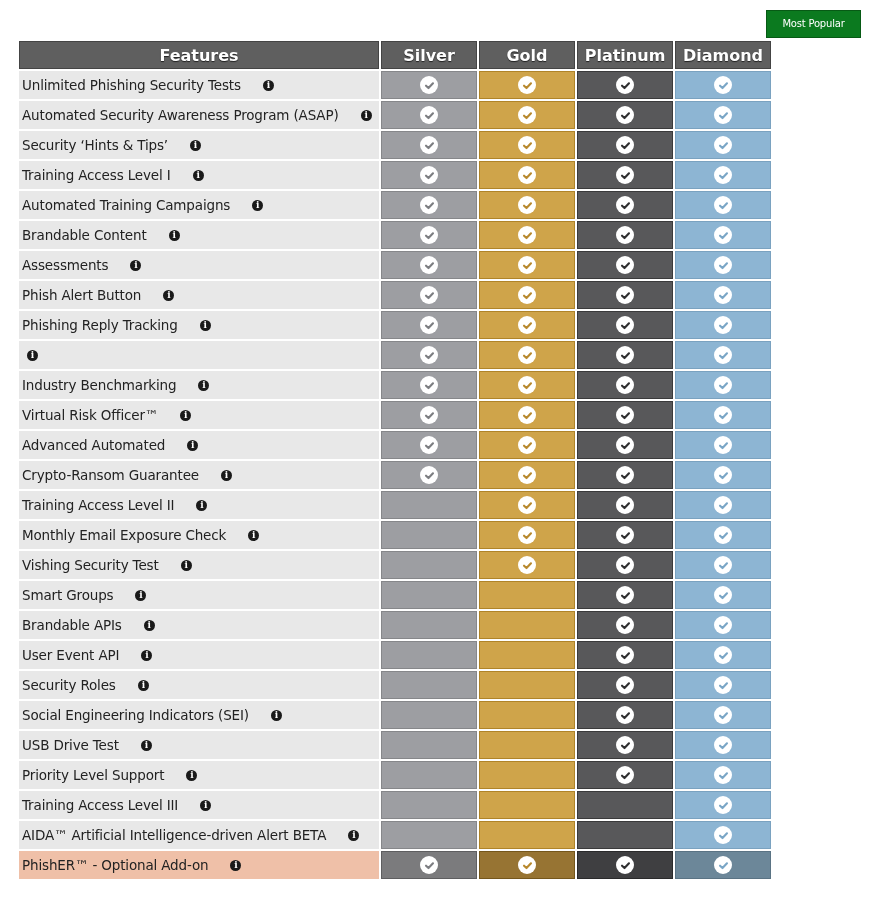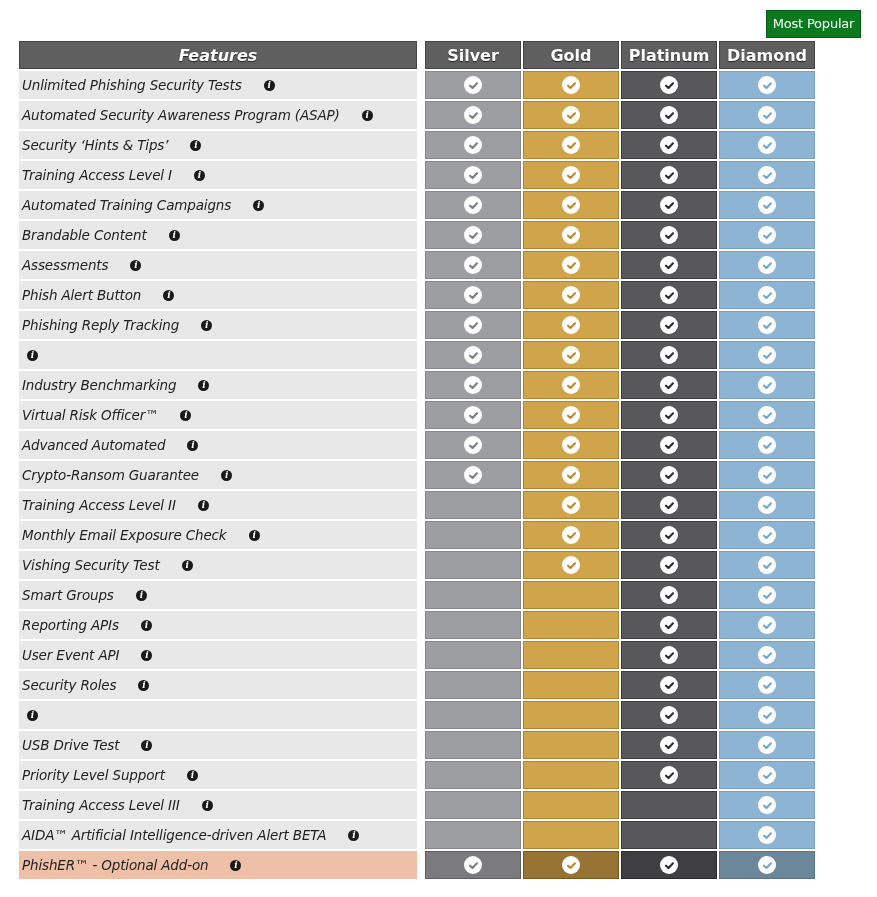--- a/index.html
+++ b/index.html
@@ -4,7 +4,7 @@
 <style>
   html,body{margin:0;padding:0;background:#ffffff;}
   body{width:877px;height:897px;position:relative;font-family:"DejaVu Sans","Liberation Sans",sans-serif;overflow:hidden;}
-  .badge{position:absolute;left:766px;top:10px;width:95px;height:28px;background:#0b7a1f;border:1px solid #075a15;box-sizing:border-box;color:#fff;font-size:13px;line-height:26px;text-align:center;letter-spacing:-0.2px;}
+  .badge{position:absolute;left:766px;top:10px;width:95px;height:28px;background:#0b7a1f;border:1px solid #075a15;box-sizing:border-box;color:#fff;font-size:10px;line-height:26px;text-align:center;letter-spacing:-0.2px;}
   .table{position:absolute;left:19px;top:41px;width:843px;}
   .row{display:flex;height:28px;margin-bottom:2px;}
   .hdr{height:28px;margin-bottom:2px;}

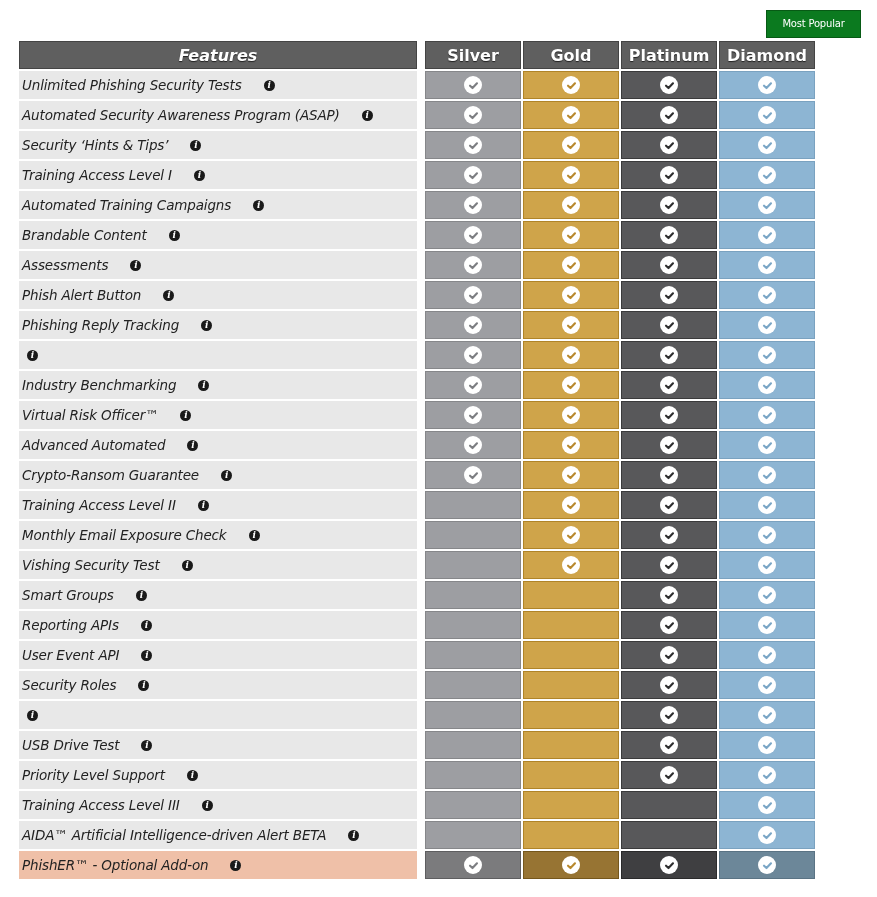--- a/index.html
+++ b/index.html
@@ -9,7 +9,7 @@
   .row{display:flex;height:28px;margin-bottom:2px;}
   .hdr{height:28px;margin-bottom:2px;}
   .cell{box-sizing:border-box;height:28px;display:flex;align-items:center;justify-content:center;}
-  .feat{width:398px;margin-right:8px;font-style:italic;}
+  .feat{width:360px;margin-right:2px;}
   .plan{width:96px;margin-right:2px;}
   .plan:last-child{margin-right:13px;}
   .hcell{background:#5f5f5f;border:1px solid #444;color:#fff;font-weight:bold;font-size:16px;text-shadow:0 1px 1px #222;}

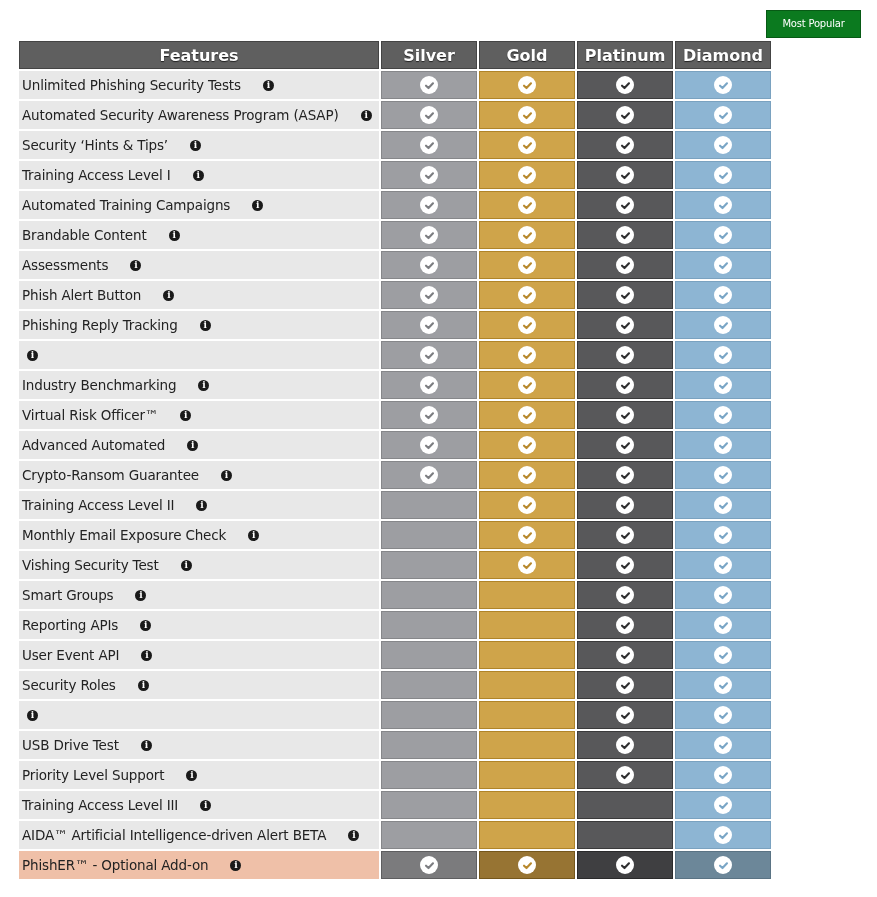--- a/index.html
+++ b/index.html
@@ -624,7 +624,7 @@
       </div>
       <div class="row">
         <div class="cell fcell feat">
-          <span>Reporting APIs</span>
+          <span>Brandable APIs</span>
           <span class="info">i</span>
         </div>
         <div class="cell plan silver"></div>

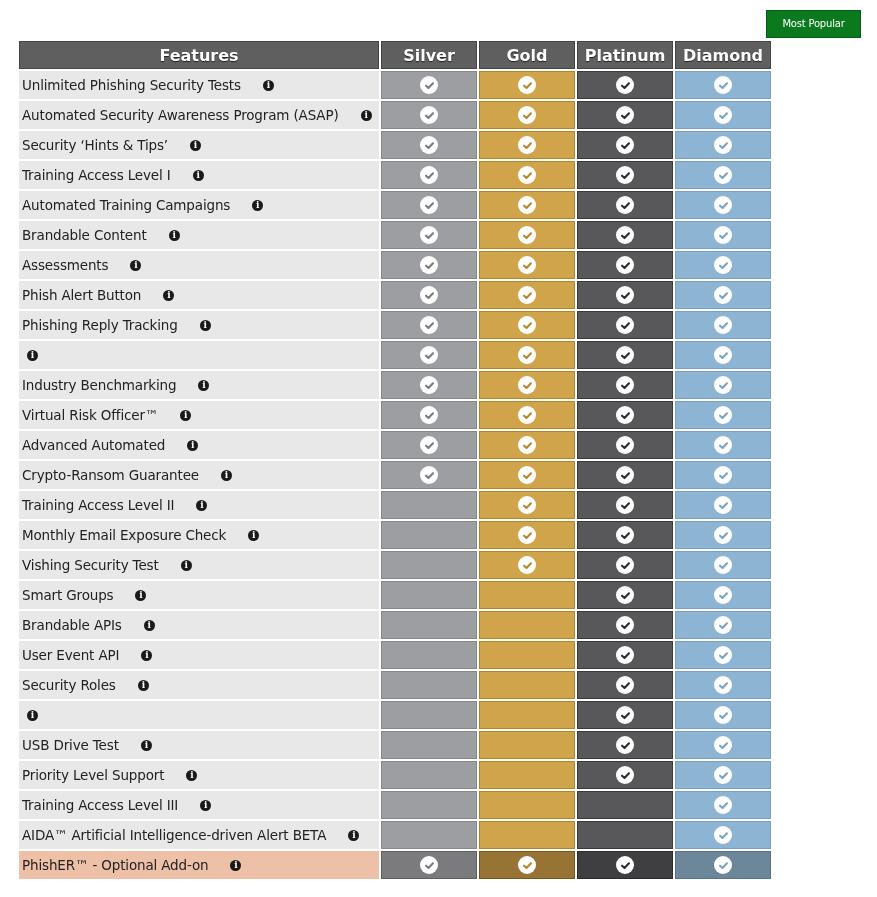--- a/index.html
+++ b/index.html
@@ -690,6 +690,7 @@
       </div>
       <div class="row">
         <div class="cell fcell feat">
+          <span>Social Engineering Indicators (SEI)</span>
           <span class="info">i</span>
         </div>
         <div class="cell plan silver"></div>

